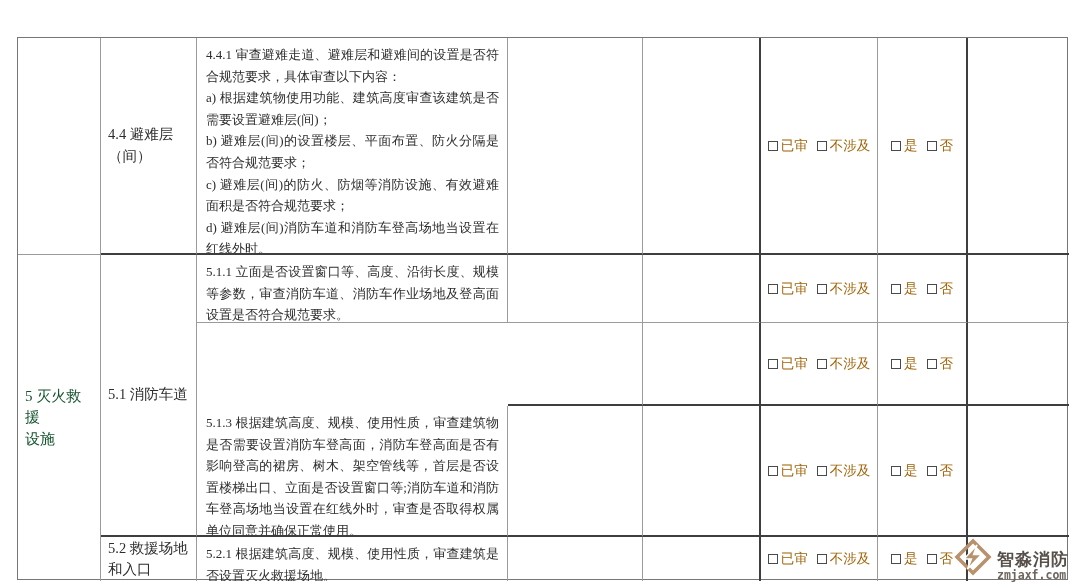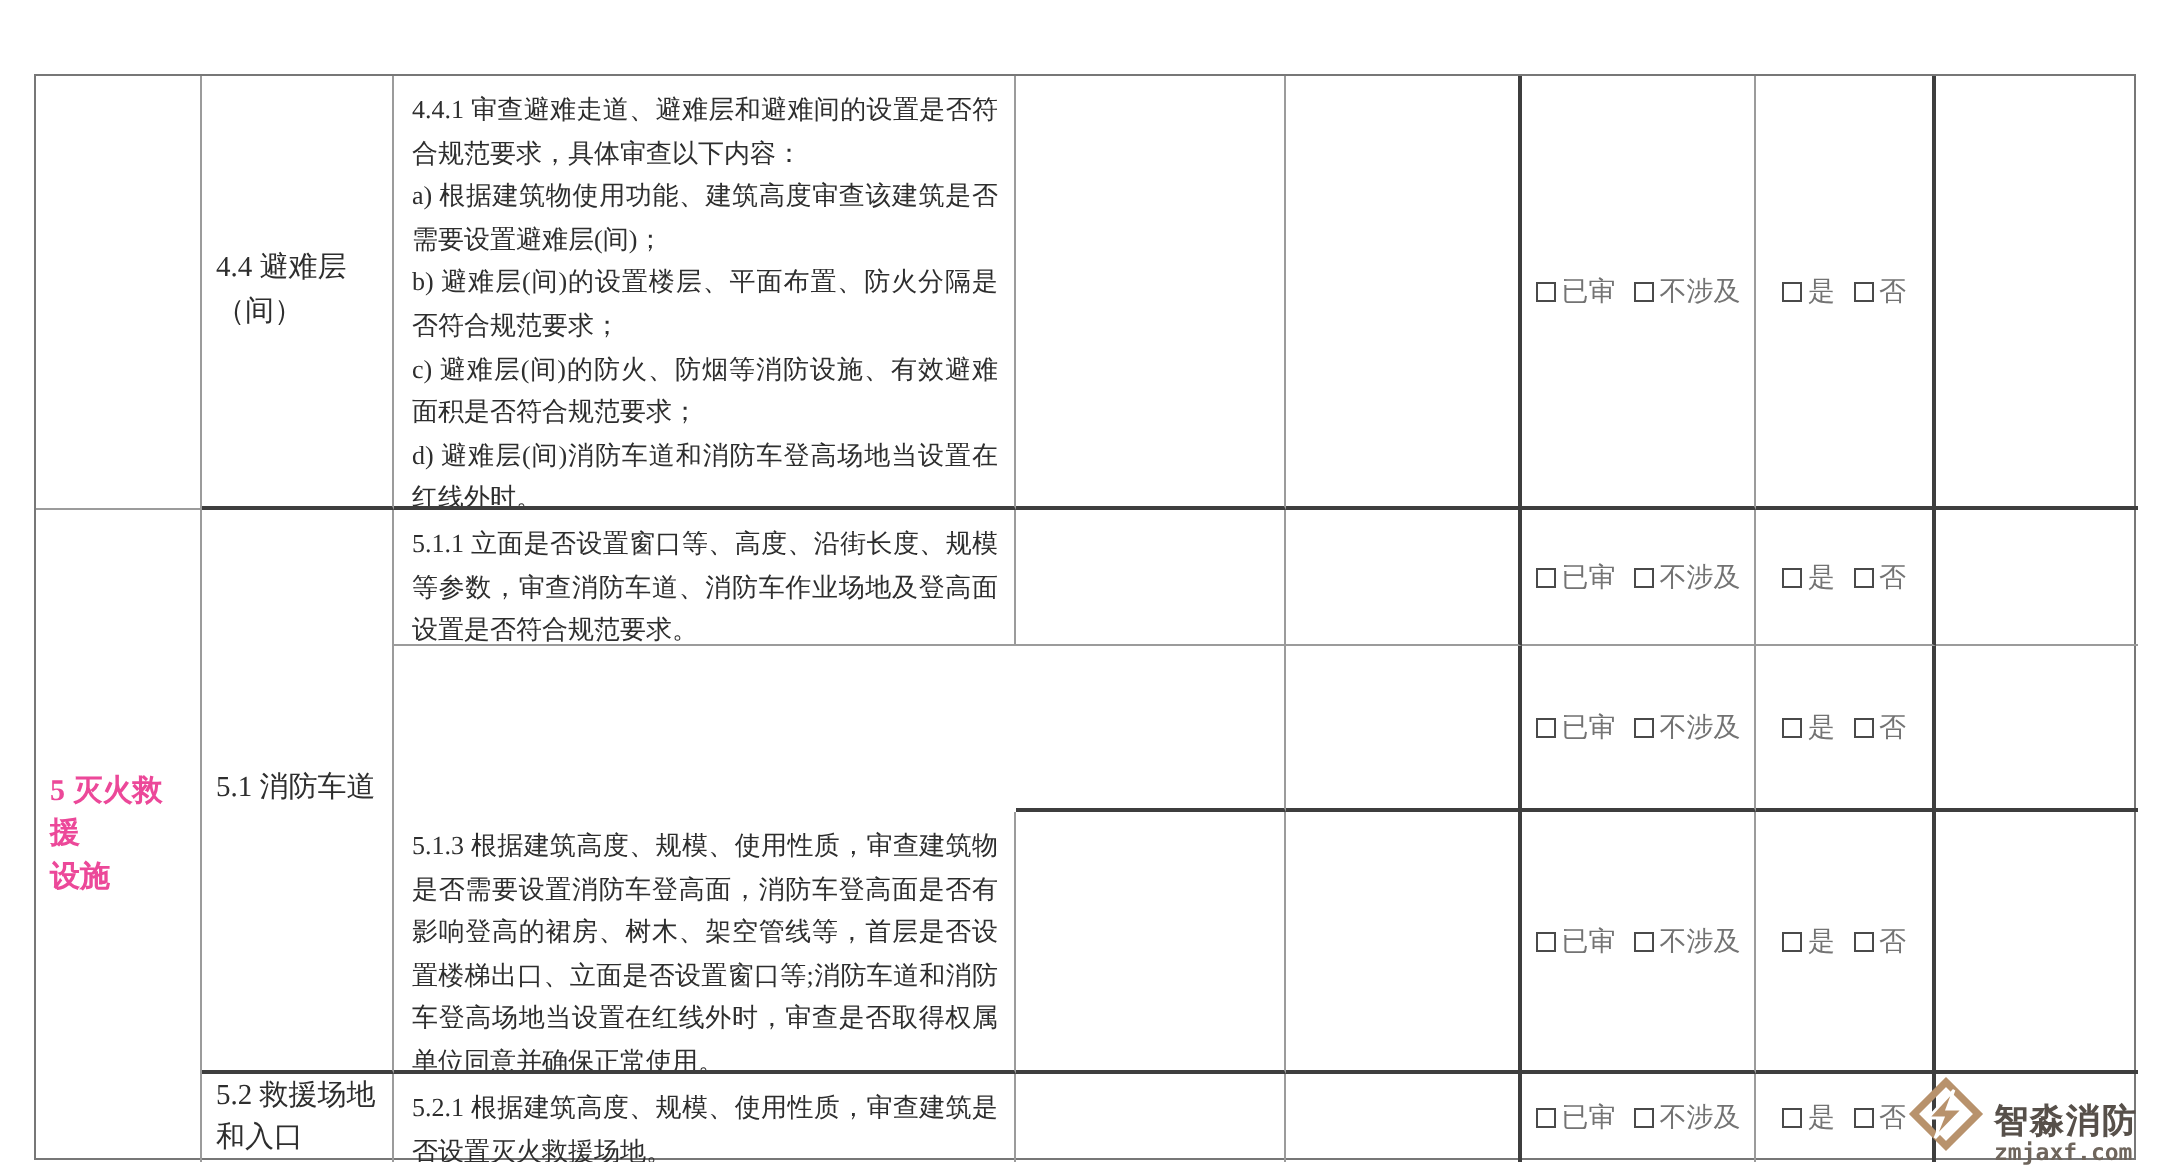--- a/index.html
+++ b/index.html
@@ -54,7 +54,7 @@
   
   .cbcell{
     display:flex;align-items:center;justify-content:center;gap:9px;
-    font-size:13.5px;color:#737373;white-space:nowrap;
+    font-size:13.5px;color:#a16207;white-space:nowrap;
   }
   .grp{display:inline-flex;align-items:center;}
   .cb{

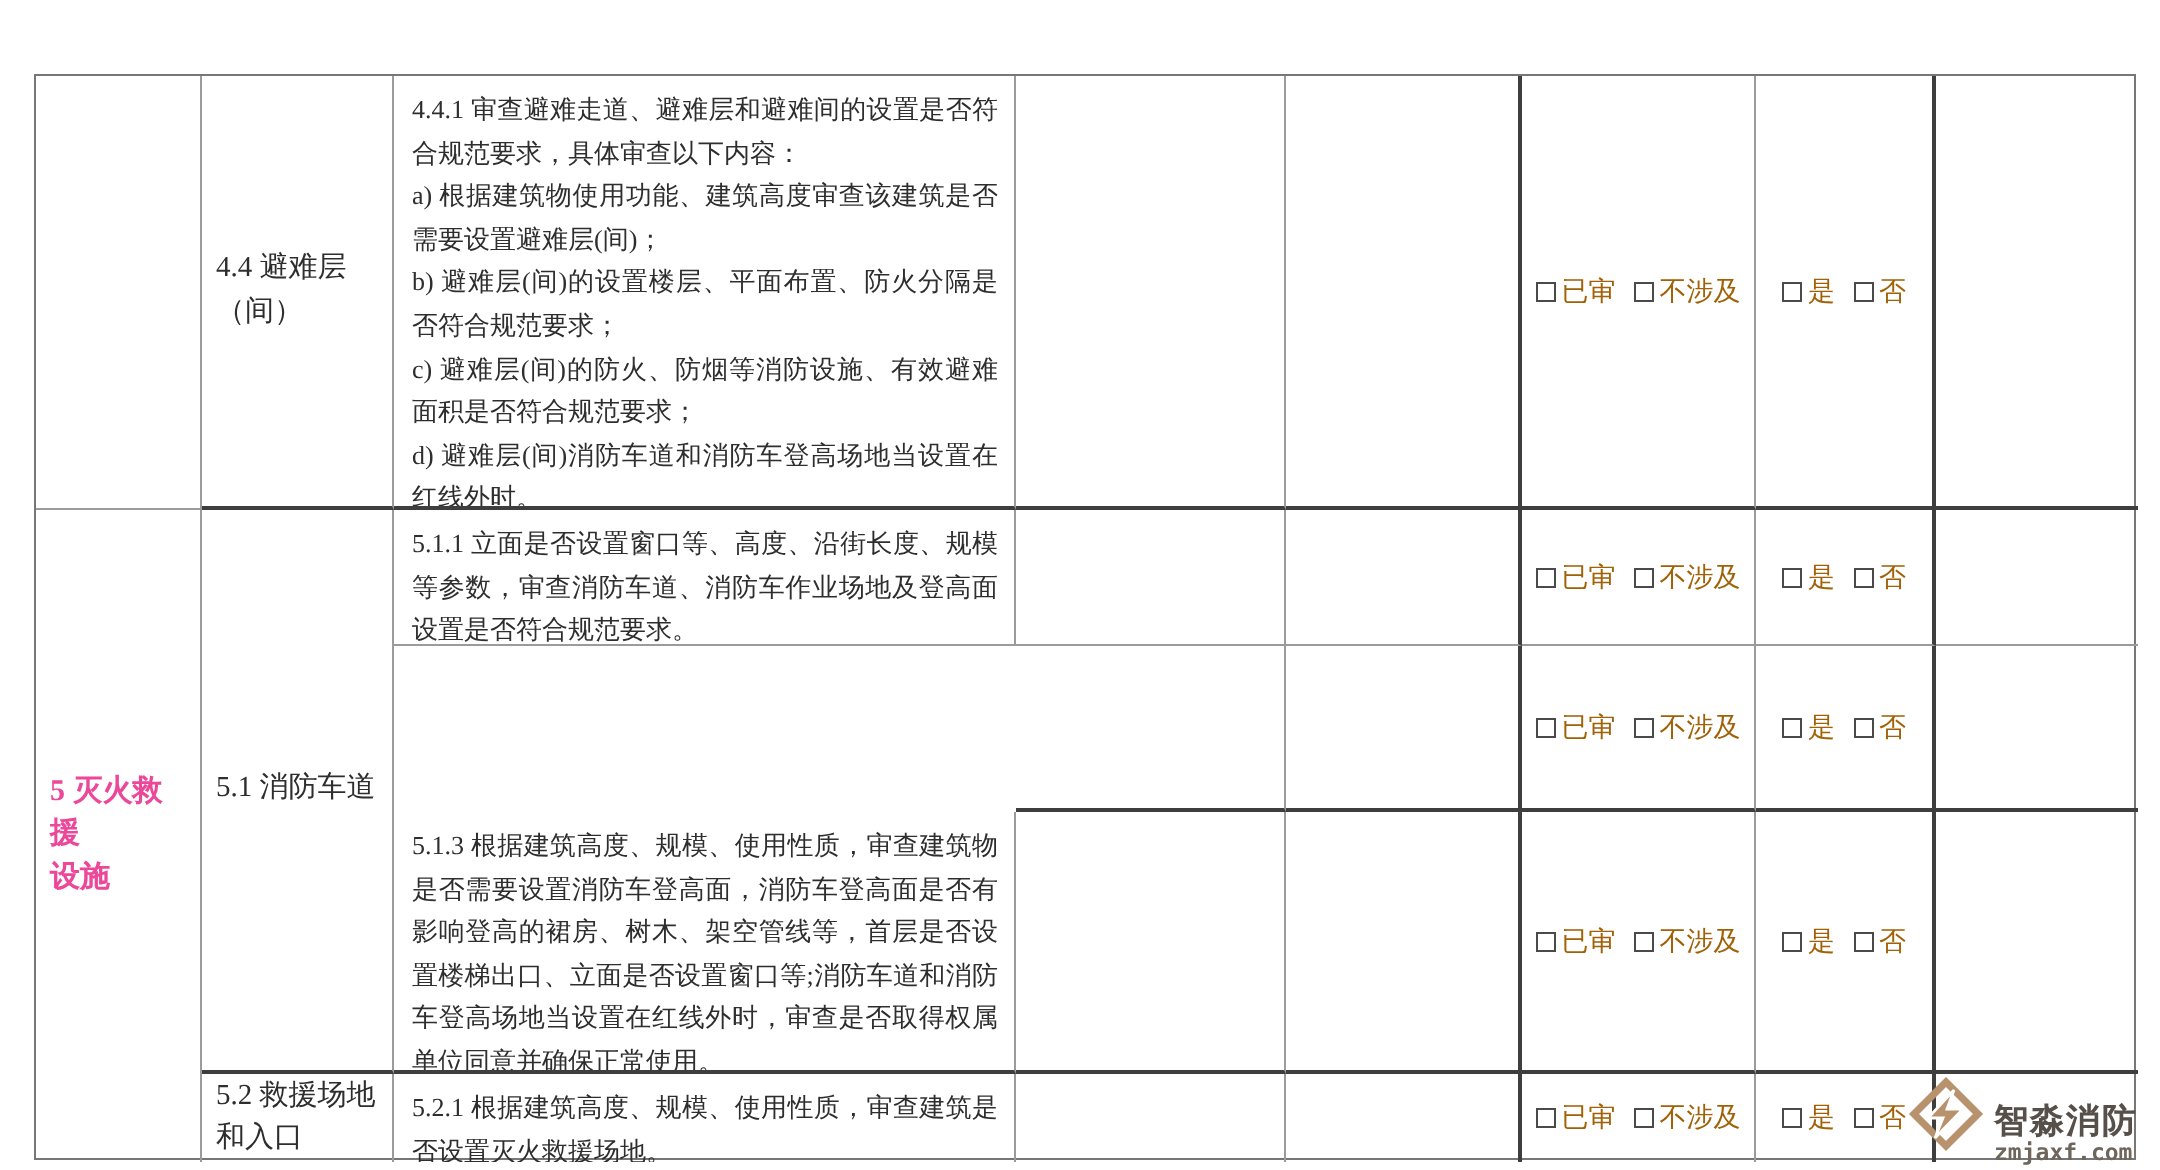--- a/index.html
+++ b/index.html
@@ -41,7 +41,7 @@
     font-size:14.5px;line-height:21.5px;color:var(--ink);
     white-space:pre-line;
   }
-  .lcell.bold{font-weight:bold;font-size:15px;color:#ec4899;}
+  .lcell.bold{font-weight:normal;font-size:15px;color:#14532d;}
 
   
   .tcell{

